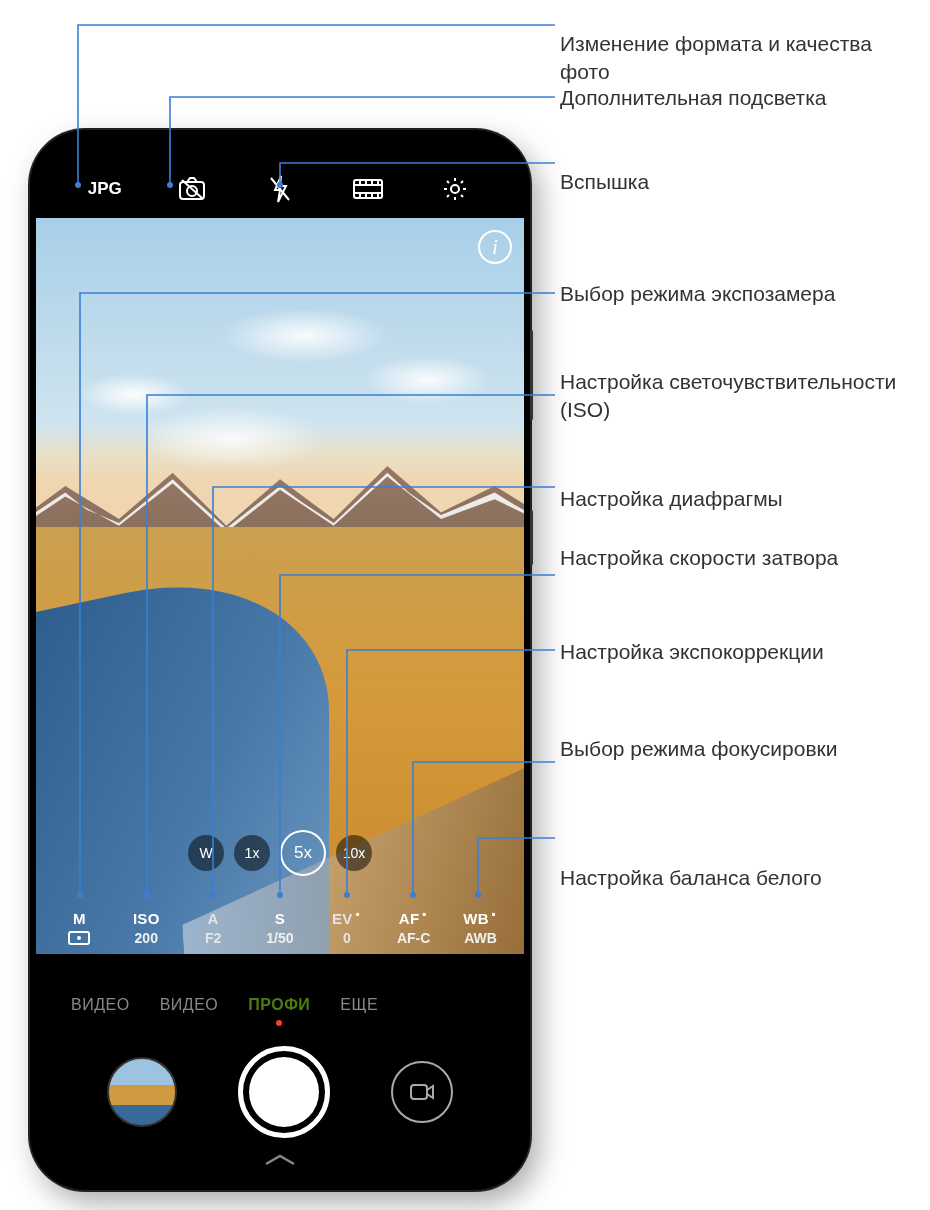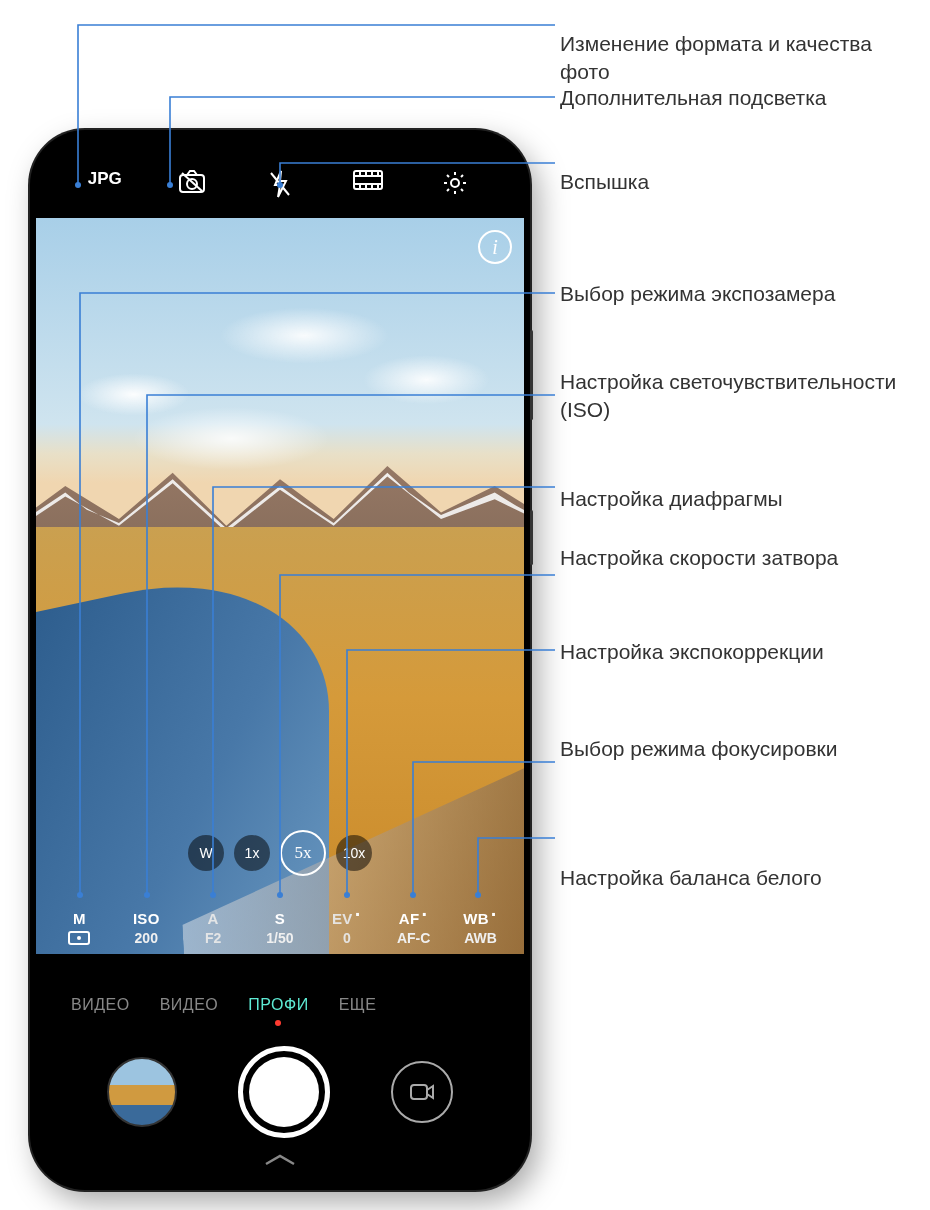--- a/index.html
+++ b/index.html
@@ -46,7 +46,7 @@
     font-weight: 600;
     font-size: 17px;
   }
-  .topbar .slot { display:flex; justify-content:center; width:40px; height:40px;}
+  .topbar .slot { display:flex; align-items:center; justify-content:center; width:40px; height:40px;}
   .topbar svg { stroke:#fff; fill:none; stroke-width:2; }
 
   

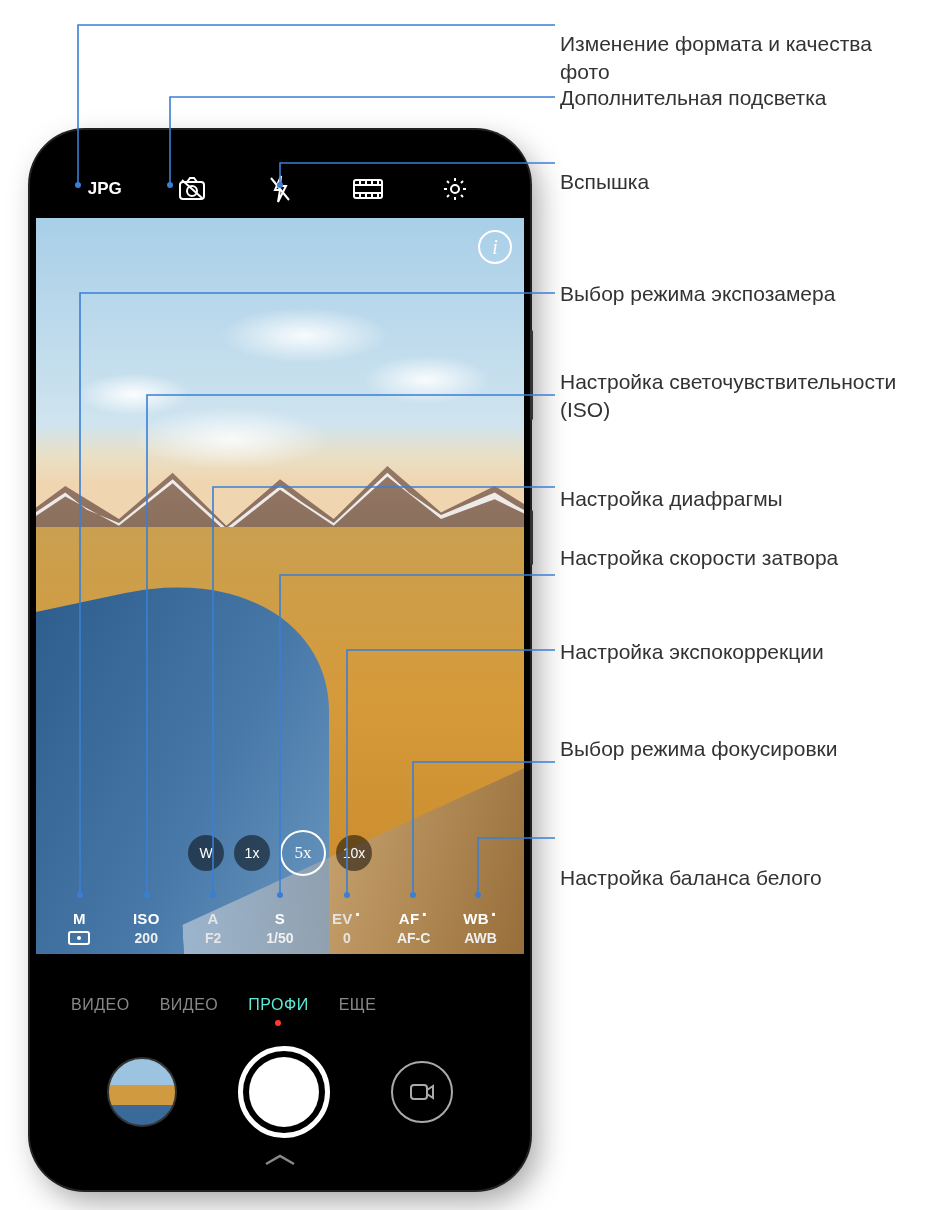--- a/index.html
+++ b/index.html
@@ -120,7 +120,6 @@
     width:46px; height:46px; border-radius:23px;
     font-size:17px;
     margin-top:-5px;
-    font-family:Liberation Serif, serif;
   }
 
   

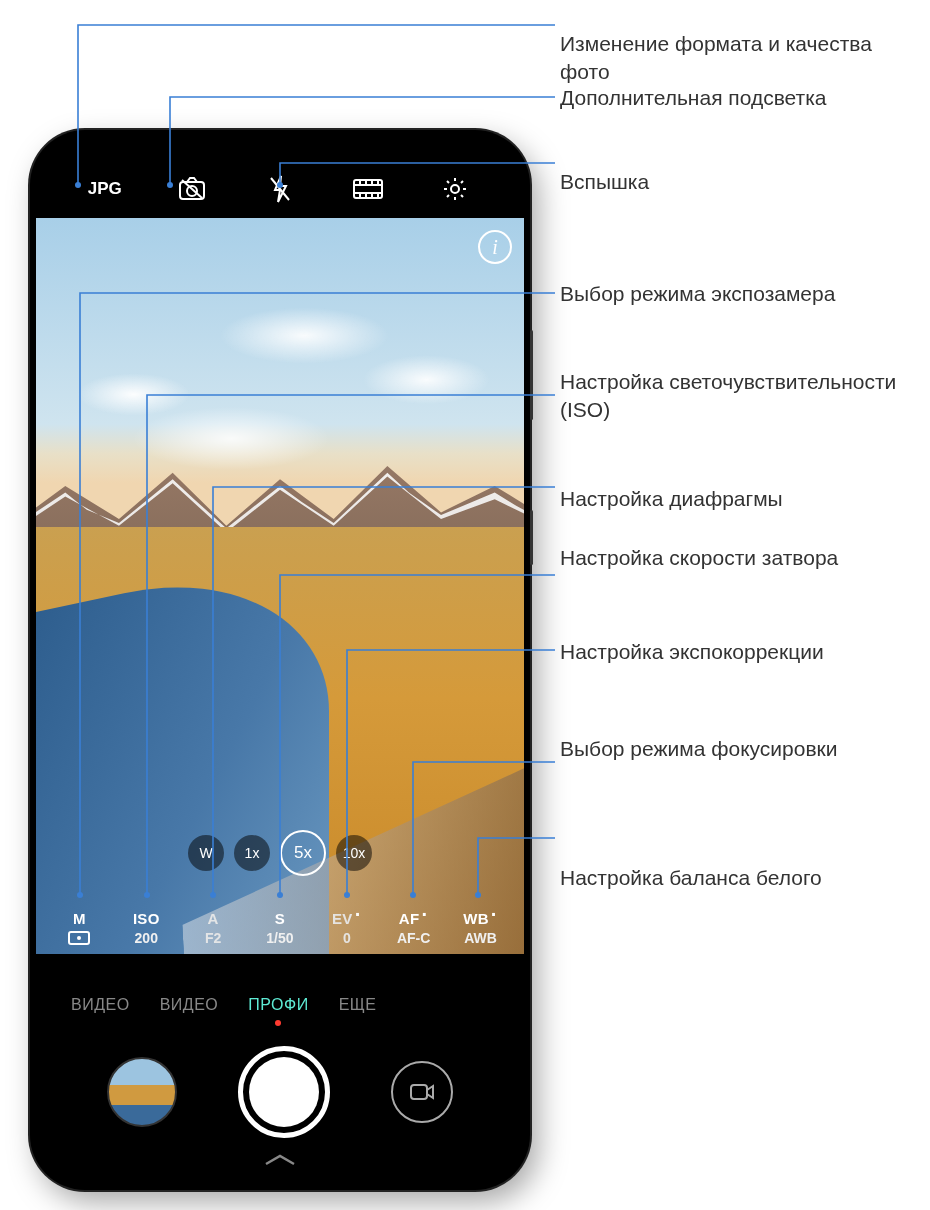--- a/index.html
+++ b/index.html
@@ -147,7 +147,7 @@
     display:flex; gap:30px; justify-content:flex-start; padding-left:35px;
     color:#888; font-size:16px; font-weight:500; letter-spacing:.5px;
   }
-  .modes .mode.active { color:#5eead4; font-weight:400; position:relative;}
+  .modes .mode.active { color:#4d7c0f; font-weight:700; position:relative;}
   .modes .mode.active::after{
     content:""; position:absolute; left:50%; bottom:-12px; width:6px; height:6px;
     background:#ff3b30; border-radius:50%; transform:translateX(-50%);

